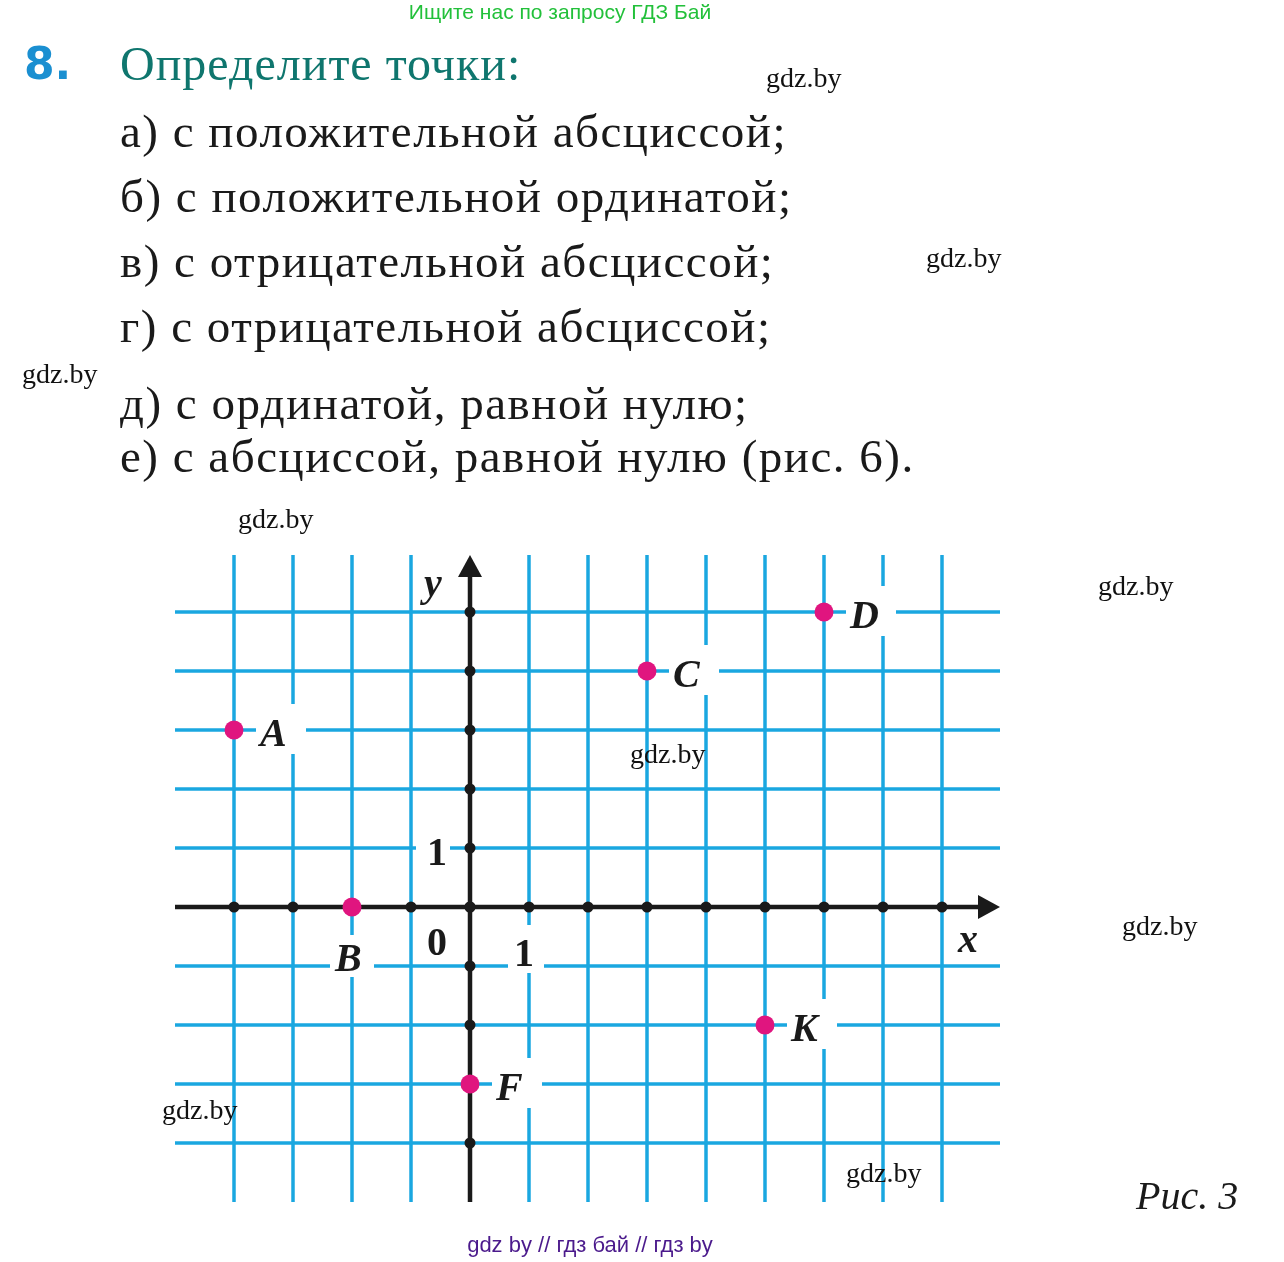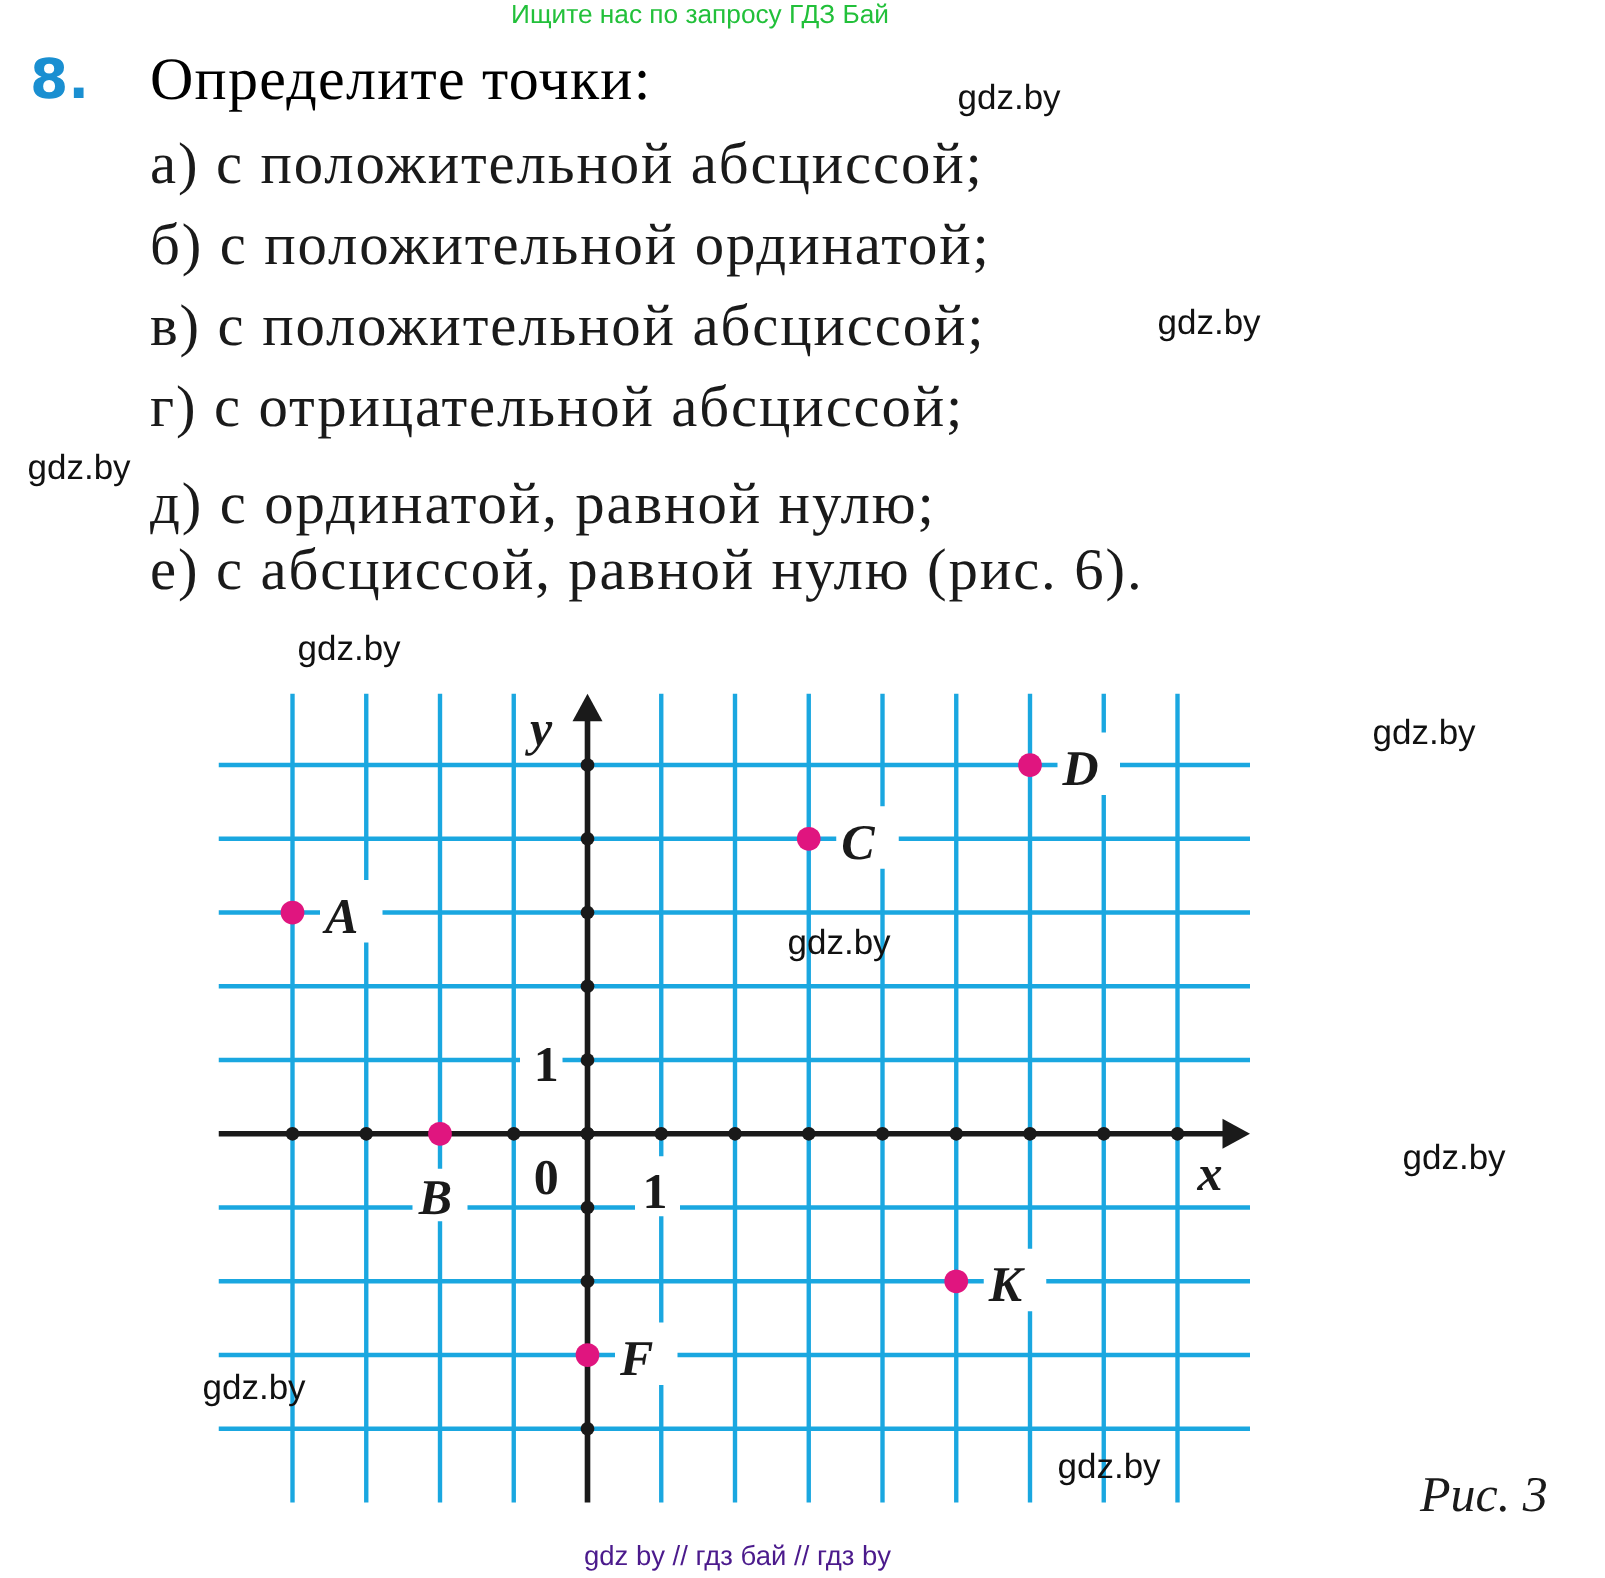--- a/index.html
+++ b/index.html
@@ -6,7 +6,7 @@
   body { width:1284px; height:1262px; position:relative; overflow:hidden; font-family:"Liberation Serif", serif; }
   .top-banner { position:absolute; left:0; width:1120px; top:0; text-align:center; color:#22c03a; font-family:"Liberation Sans", sans-serif; font-size:21px; }
   .num { position:absolute; left:24px; top:38px; color:#1a8fd1; font-family:"DejaVu Sans", sans-serif; font-weight:bold; font-size:44px; }
-  .title { position:absolute; left:120px; top:36px; font-size:48px; color:#000000; letter-spacing:1px; }
+  .title { position:absolute; left:120px; top:36px; font-size:48px; color:#0f766e; letter-spacing:1px; }
   .item { position:absolute; left:120px; font-size:47px; color:#1a1a1a; letter-spacing:1.5px; white-space:nowrap; }
   .wm { position:absolute; font-family:Liberation Sans, sans-serif; font-size:28px; color:#111; }
   .caption { position:absolute; left:1136px; top:1172px; font-style:italic; font-size:40px; color:#1a1a1a; }

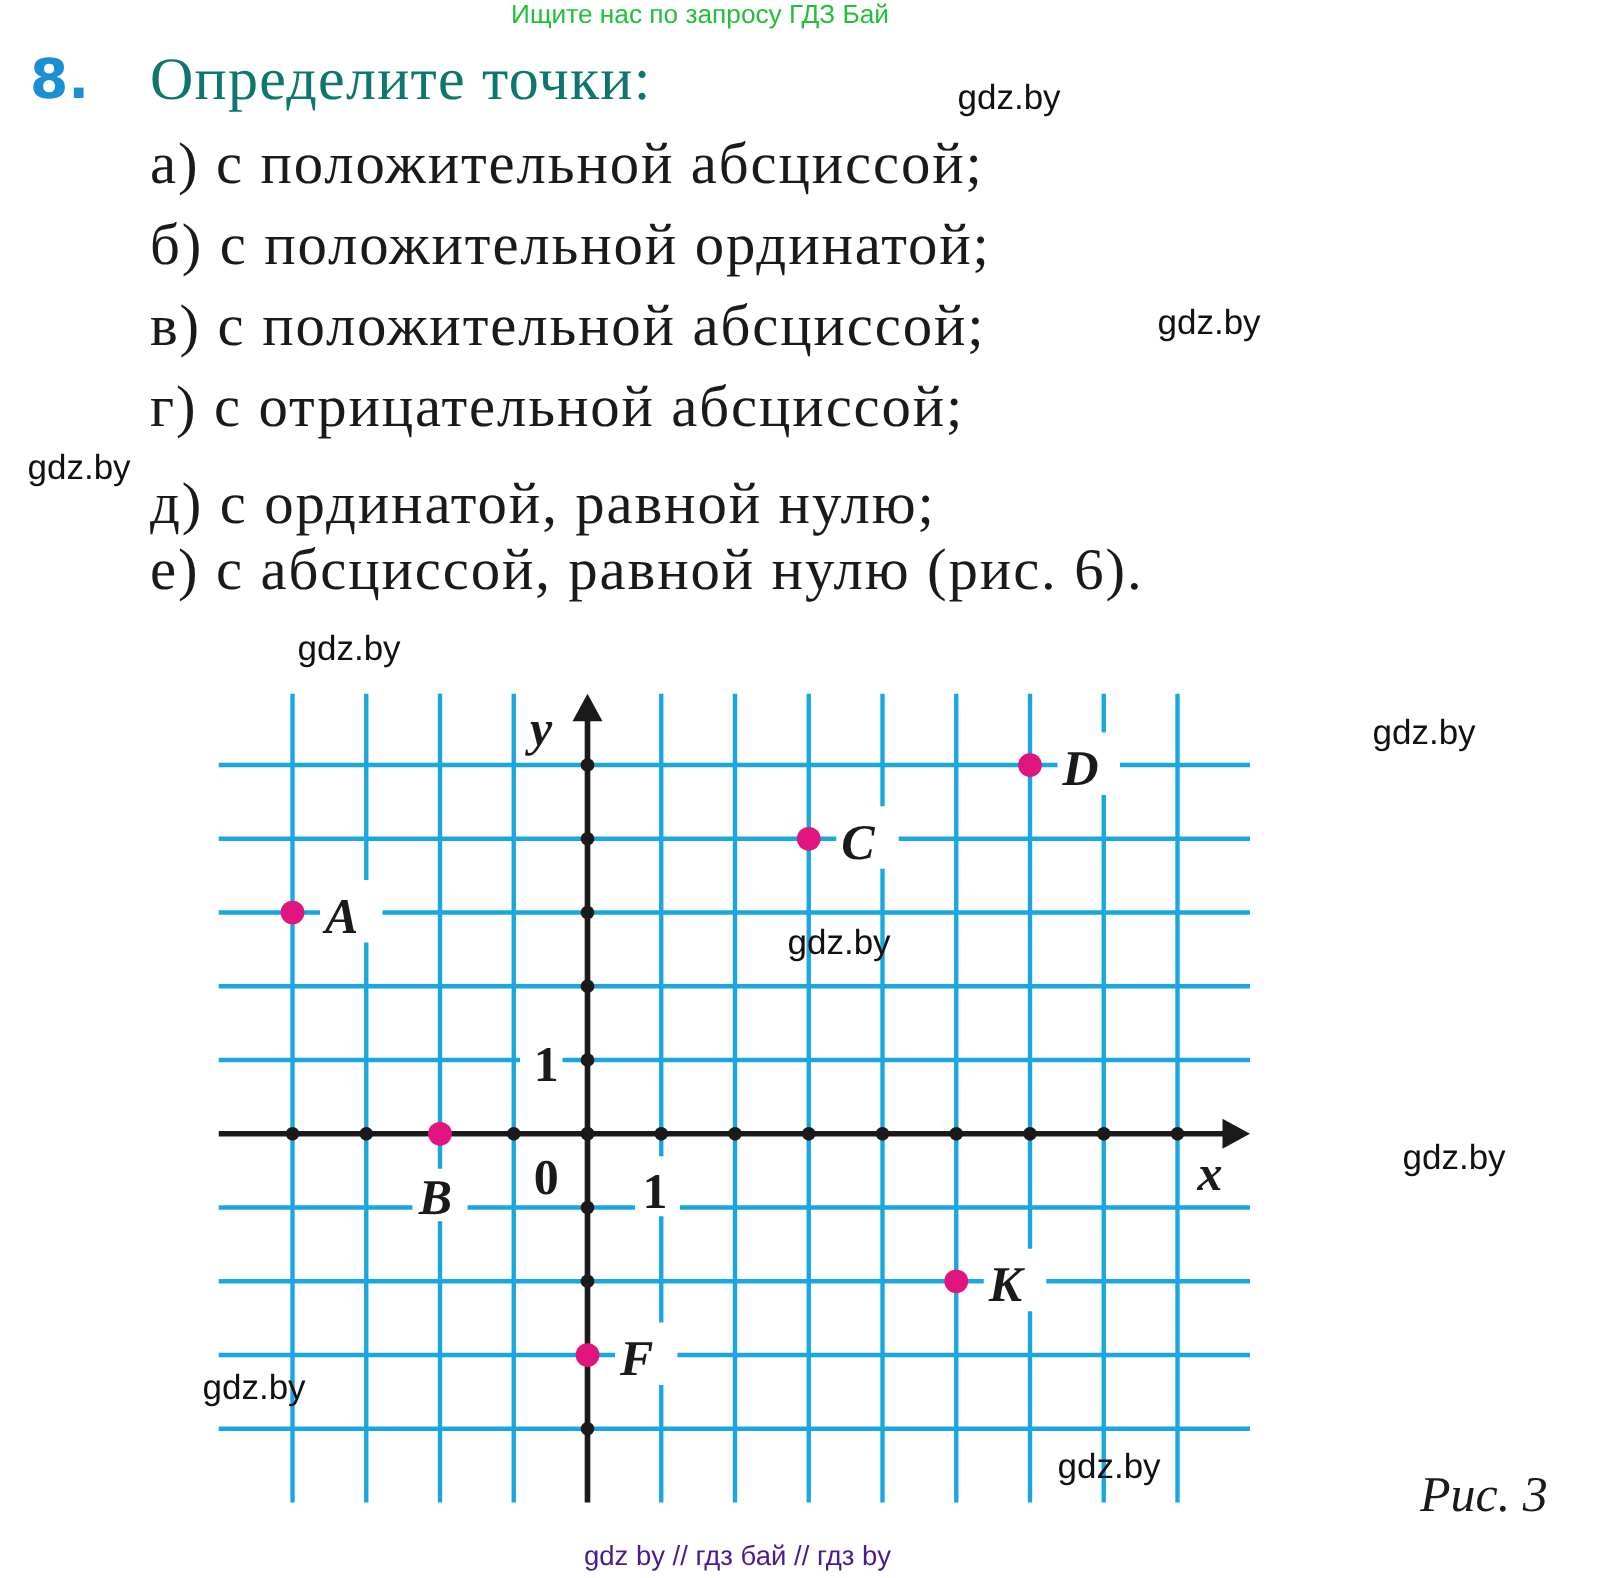--- a/index.html
+++ b/index.html
@@ -8,7 +8,7 @@
   .num { position:absolute; left:24px; top:38px; color:#1a8fd1; font-family:"DejaVu Sans", sans-serif; font-weight:bold; font-size:44px; }
   .title { position:absolute; left:120px; top:36px; font-size:48px; color:#0f766e; letter-spacing:1px; }
   .item { position:absolute; left:120px; font-size:47px; color:#1a1a1a; letter-spacing:1.5px; white-space:nowrap; }
-  .wm { position:absolute; font-family:Liberation Sans, sans-serif; font-size:28px; color:#111; }
+  .wm { position:absolute; font-family:Liberation Serif, serif; font-size:28px; color:#111; }
   .caption { position:absolute; left:1136px; top:1172px; font-style:italic; font-size:40px; color:#1a1a1a; }
   .footer { position:absolute; left:0; width:1180px; top:1232px; text-align:center; color:#4b1a8c; font-family:"Liberation Sans", sans-serif; font-size:22px; }
   svg { position:absolute; left:0; top:0; }

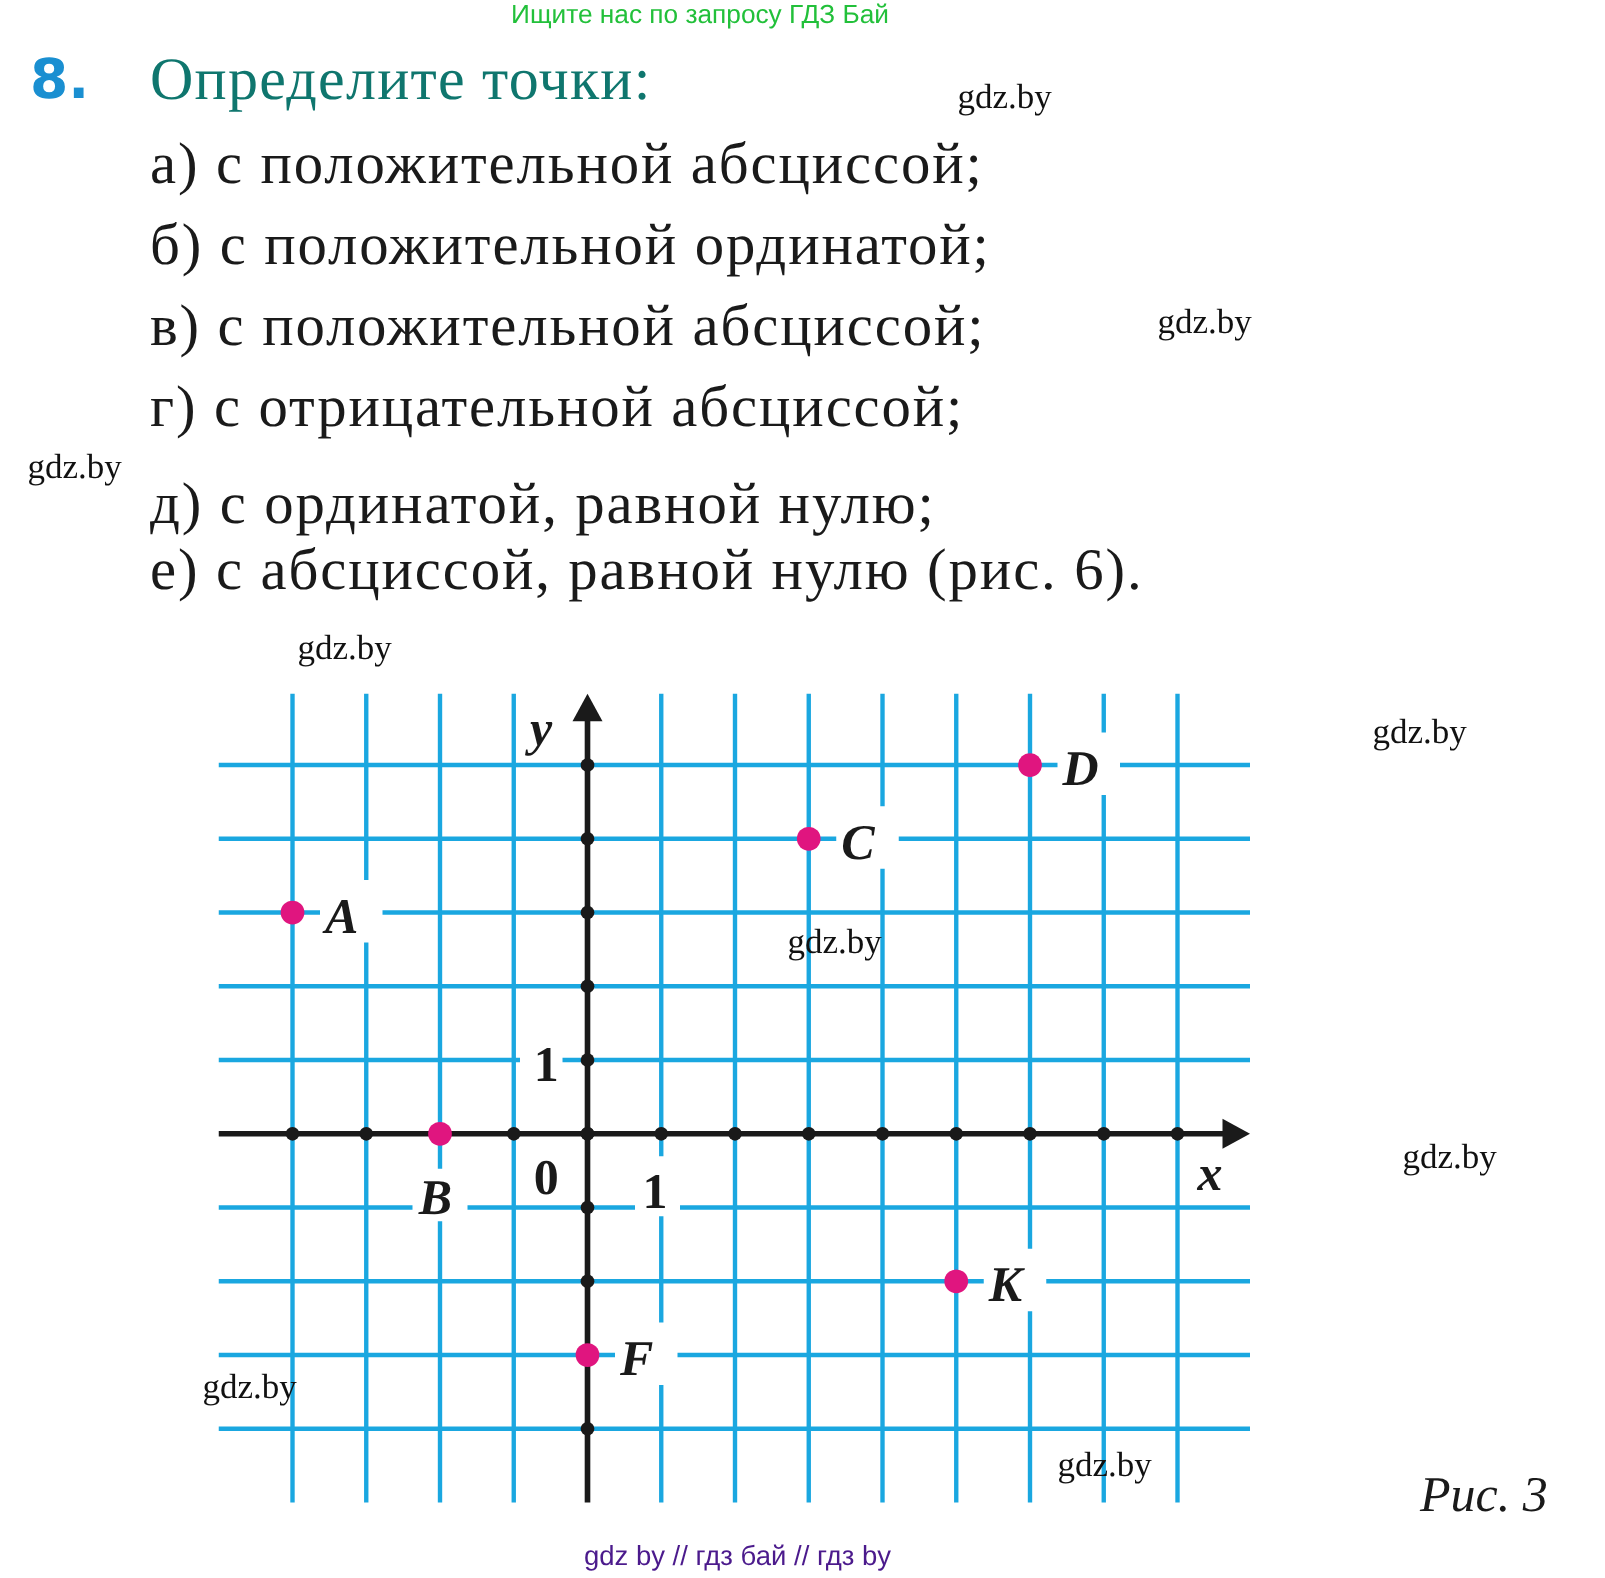--- a/index.html
+++ b/index.html
@@ -22,7 +22,7 @@
 <div class="title">Определите точки:</div>
 <div class="item" style="top:104px">а) с положительной абсциссой;</div>
 <div class="item" style="top:169px">б) с положительной ординатой;</div>
-<div class="item" style="top:234px">в) с положительной абсциссой;</div>
+<div class="item" style="top:234px">в) с отрицательной абсциссой;</div>
 <div class="item" style="top:299px">г) с отрицательной абсциссой;</div>
 <div class="item" style="top:376px">д) с ординатой, равной нулю;</div>
 <div class="item" style="top:429px">е) с абсциссой, равной нулю (рис. 6).</div>

